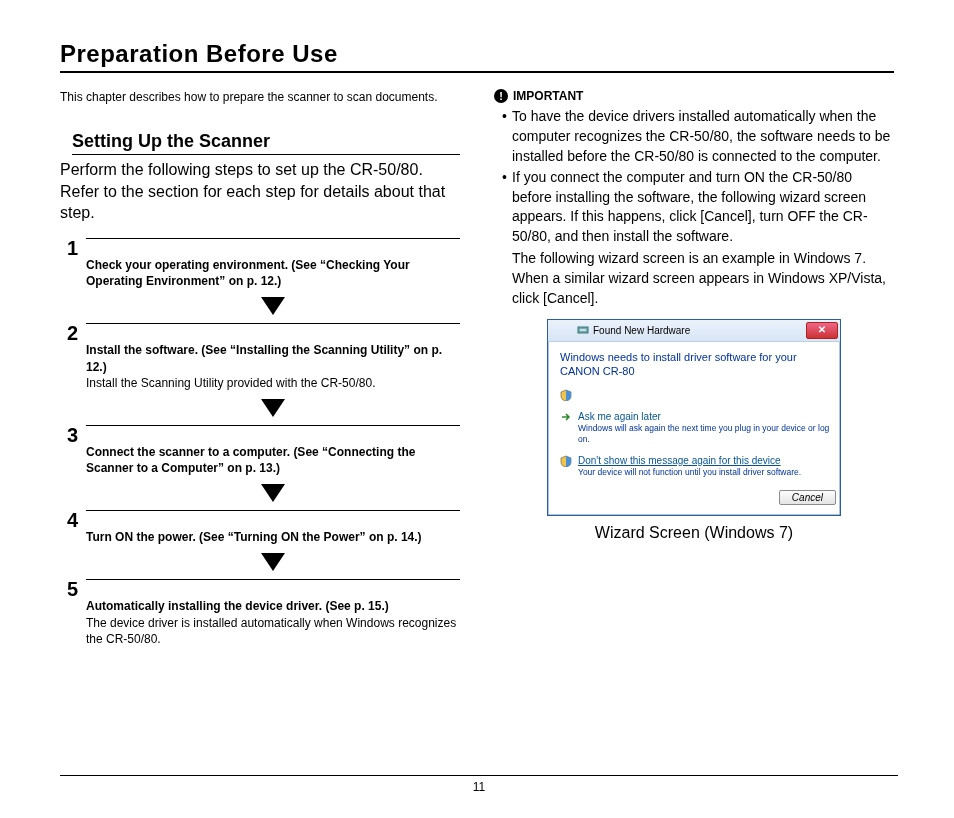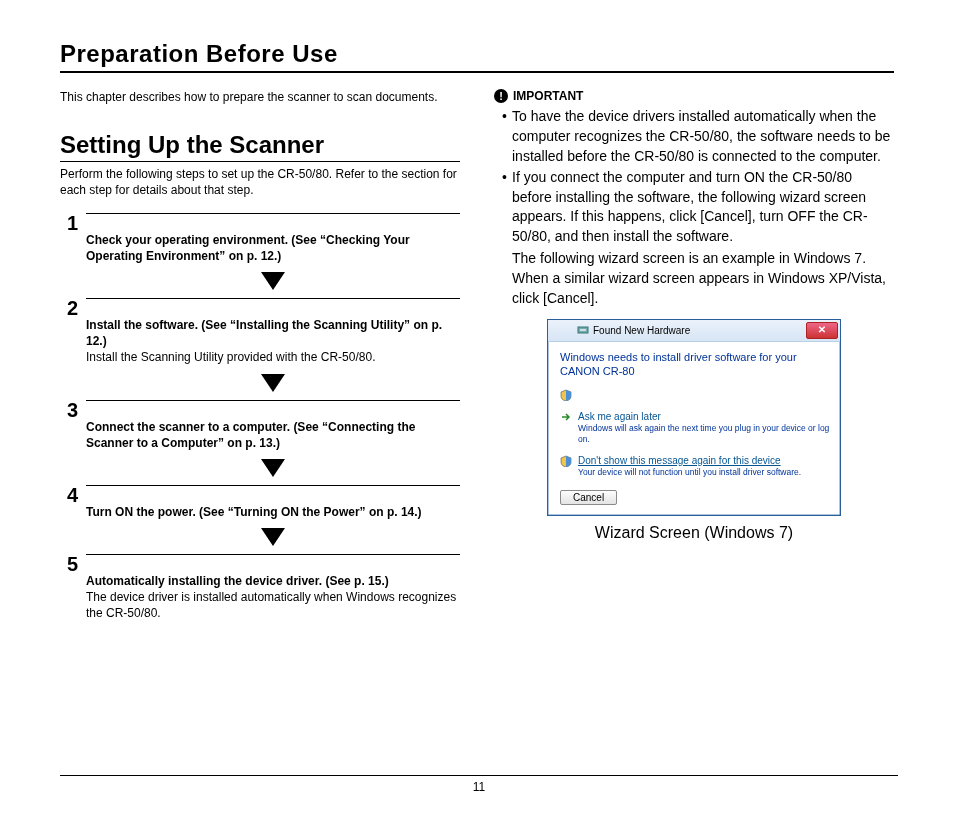--- a/index.html
+++ b/index.html
@@ -39,11 +39,11 @@
     line-height: 1.35;
   }
   .section-heading {
-    font-size: 24px;
+    font-size: 18px;
     font-weight: 900;
     font-family: "Arial Black", Arial, sans-serif;
     border-bottom: 1.5px solid #000;
-    margin: 0 0 4px 0;
+    margin: 0 0 4px 12px;
     padding-bottom: 2px;
   }
   .section-sub {

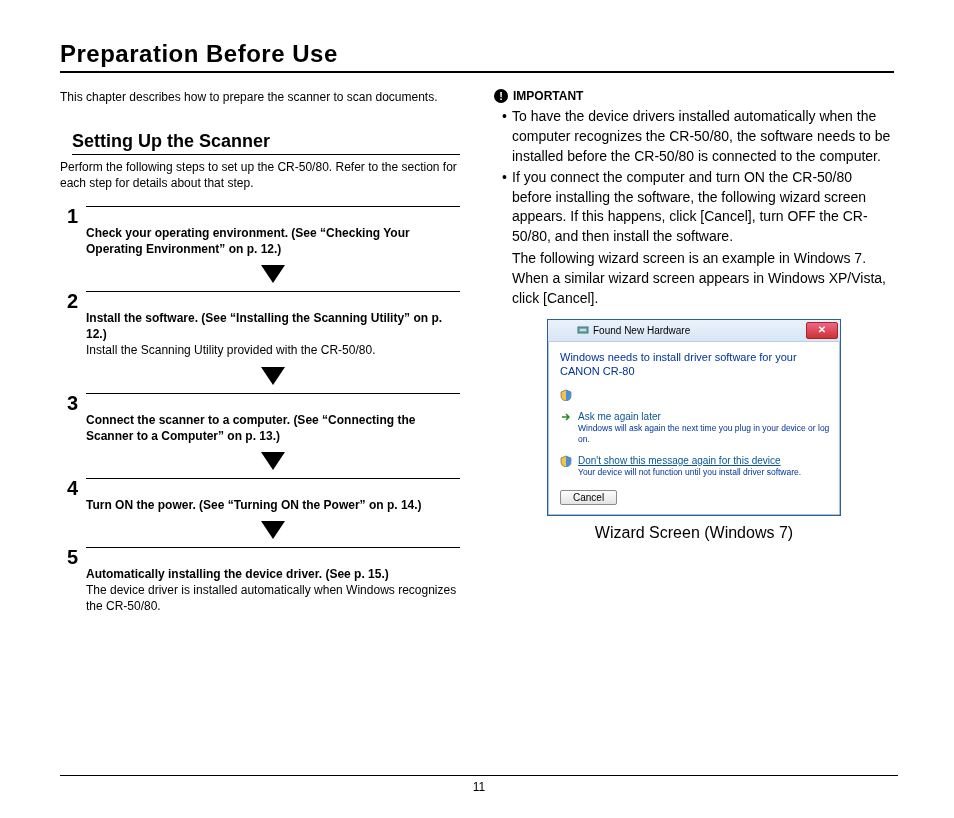--- a/index.html
+++ b/index.html
@@ -47,7 +47,7 @@
     padding-bottom: 2px;
   }
   .section-sub {
-    font-size: 12px;
+    font-size: 16px;
     margin: 0 0 14px 0;
     line-height: 1.35;
   }

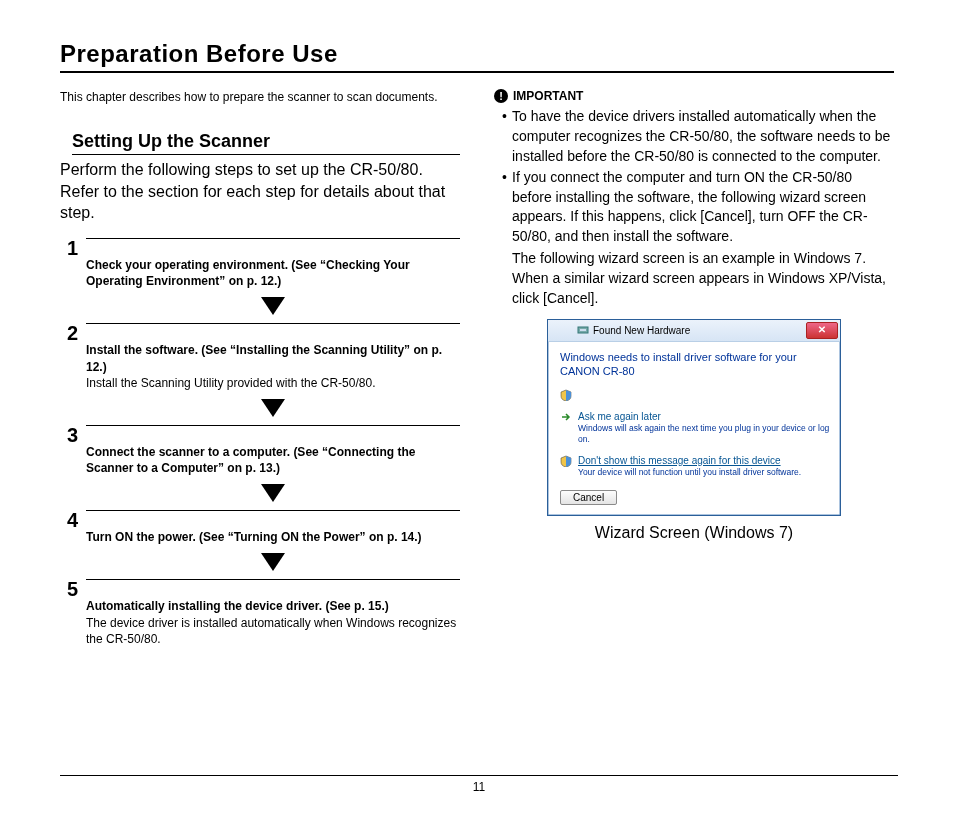--- a/index.html
+++ b/index.html
@@ -213,8 +213,9 @@
   .opt .underline .main { text-decoration: none; }
   .opt.third .main span { text-decoration: underline; }
   .dlg-footer {
-    text-align: left;
+    text-align: right;
     padding-top: 4px;
+    font-style: italic;
   }
   .dlg-btn {
     display: inline-block;

